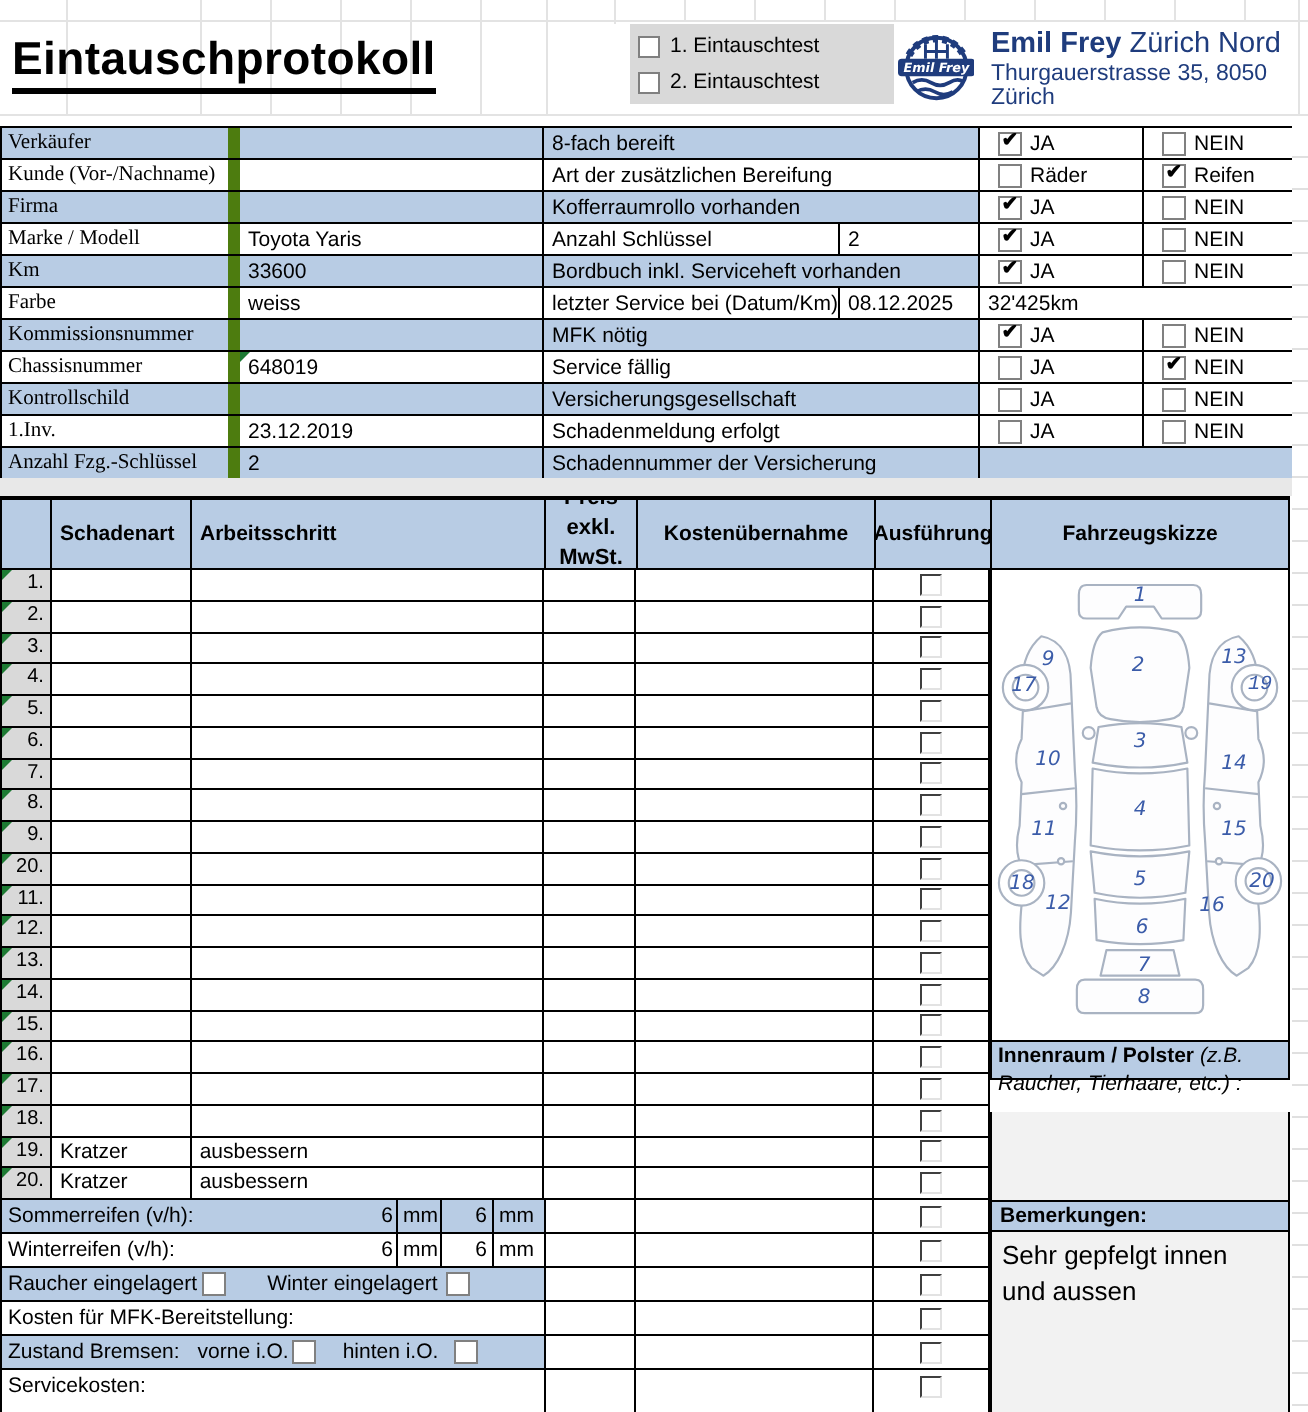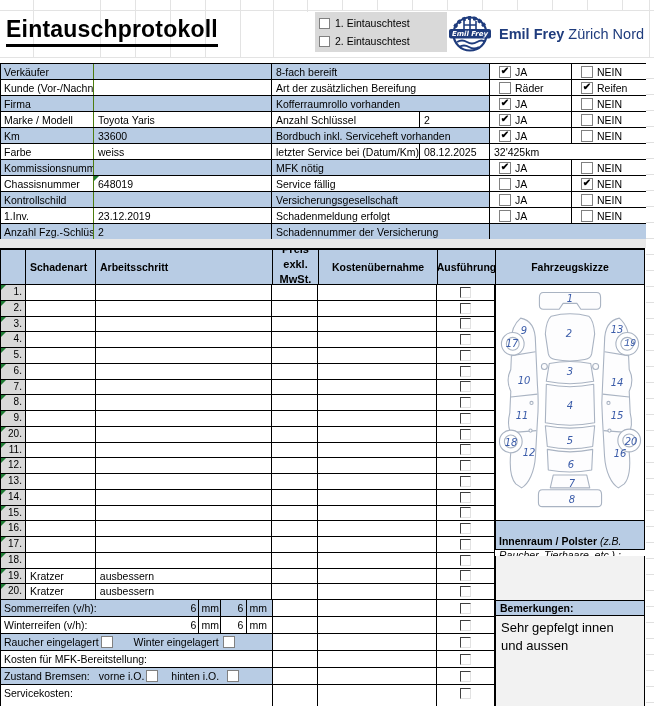--- a/index.html
+++ b/index.html
@@ -156,6 +156,7 @@
     </svg>
     <div id="logo-text">
       <div id="logo-line1"><b>Emil Frey</b><span> Zürich Nord</span></div>
+      <div id="logo-line2">Thurgauerstrasse 35, 8050 Zürich</div>
     </div>
   </div>
 

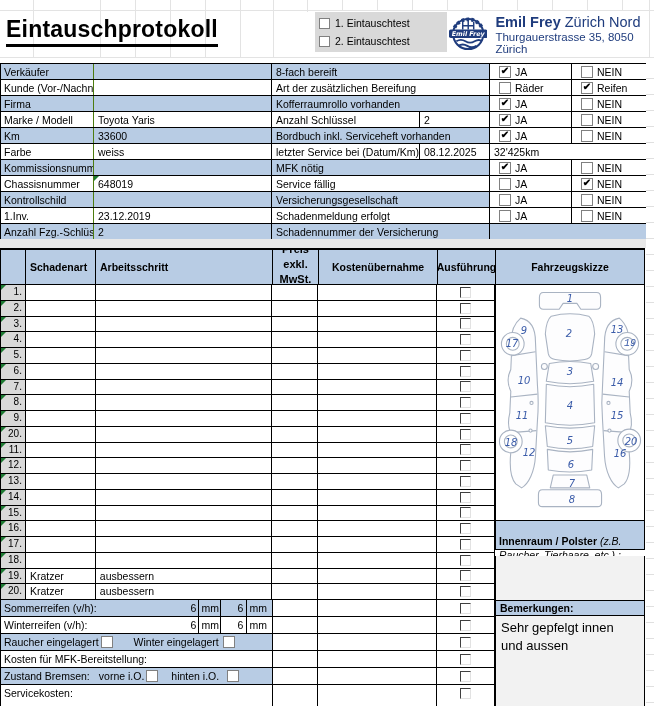--- a/index.html
+++ b/index.html
@@ -29,7 +29,7 @@
   #form-left { position:absolute; left:0; top:63px; width:271px; border-top:1px solid #000; border-left:1px solid #000; }
   #form-left .frow { display:flex; height:16px; border-bottom:1px solid #000; }
   #form-left .frow:nth-child(odd) { background:#b8cce4; }
-  .flabel { width:93px; border-right:1px solid #4d7c0f; padding:2px 1px 0 3px; white-space:nowrap; overflow:hidden; }
+  .flabel { width:119px; border-right:6px solid #4d7c0f; padding:2px 1px 0 3px; white-space:nowrap; overflow:hidden;font-family:Liberation Serif, serif; }
   .fvalue { flex:1; padding:2px 2px 0 4px; position:relative; white-space:nowrap; }
 
   #form-right { position:absolute; left:271px; top:63px; width:379px; border-top:1px solid #000;

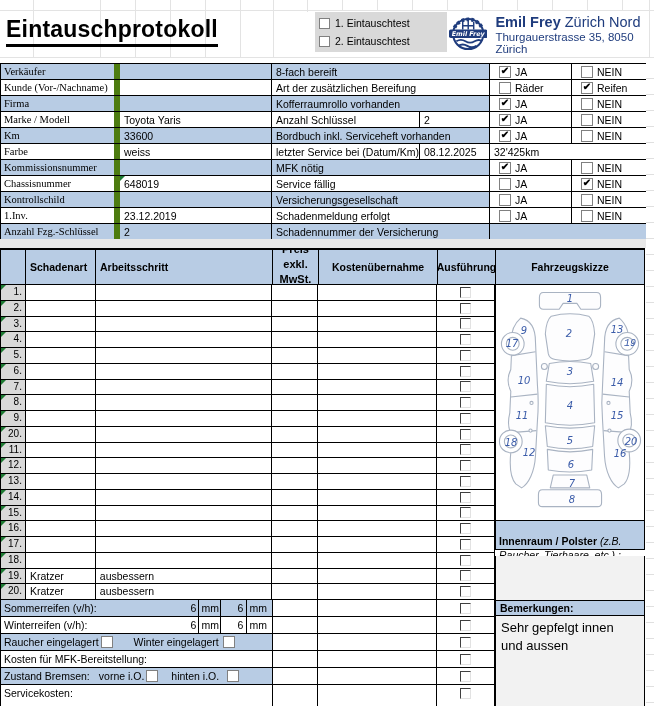--- a/index.html
+++ b/index.html
@@ -737,7 +737,7 @@
         <span class="zone" style="left: 121px; top: 44px;">13</span>
         <span class="zone" style="left: 121px; top: 97px;">14</span>
         <span class="zone" style="left: 121px; top: 130px;">15</span>
-        <span class="zone" style="left: 124px; top: 168px;">16</span>
+        <span class="zone" style="left: 110px; top: 168px;">16</span>
         <span class="zone" style="left: 16px; top: 58px;">17</span>
         <span class="zone" style="left: 15px; top: 157px;">18</span>
         <span class="zone" style="left: 134px; top: 58px; font-family: Liberation Mono, monospace;">19</span>

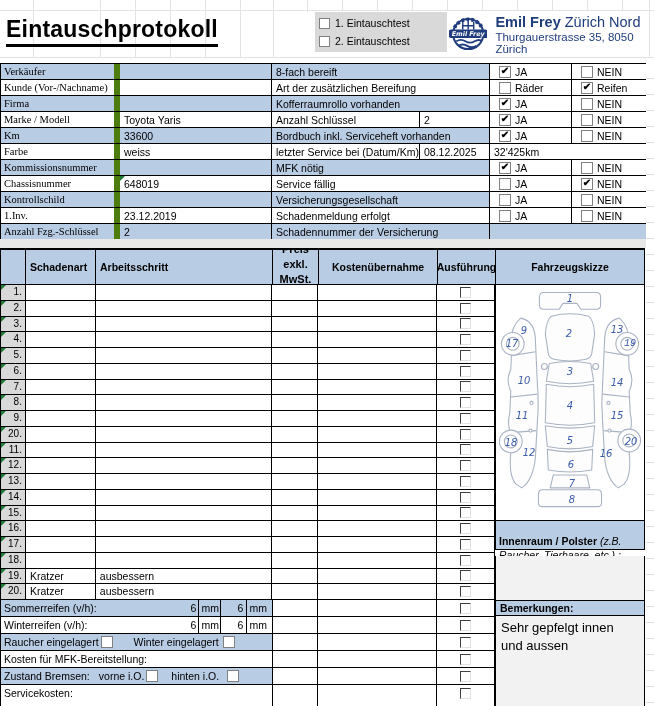--- a/index.html
+++ b/index.html
@@ -94,7 +94,7 @@
   .zone { position:absolute; transform:translate(-50%,-50%); font-style:italic; color:#3b5ca9;
           font-size:10px; font-family:"DejaVu Sans",sans-serif; }
   #innen { top:520px; height:20px; background:#b8cce4; border-top:1px solid #000; border-bottom:1px solid #000;
-           padding:14px 3px; line-height:1.3; }
+           padding:1px 3px; line-height:1.3; }
   #innen b { font-weight:bold; } #innen i { font-style:italic; }
   #innen-gap { top:556px; height:44px; background:#f2f2f2; }
   #bem-hdr { top:600px; height:16px; background:#b8cce4; border-top:1px solid #000; border-bottom:1px solid #000;

